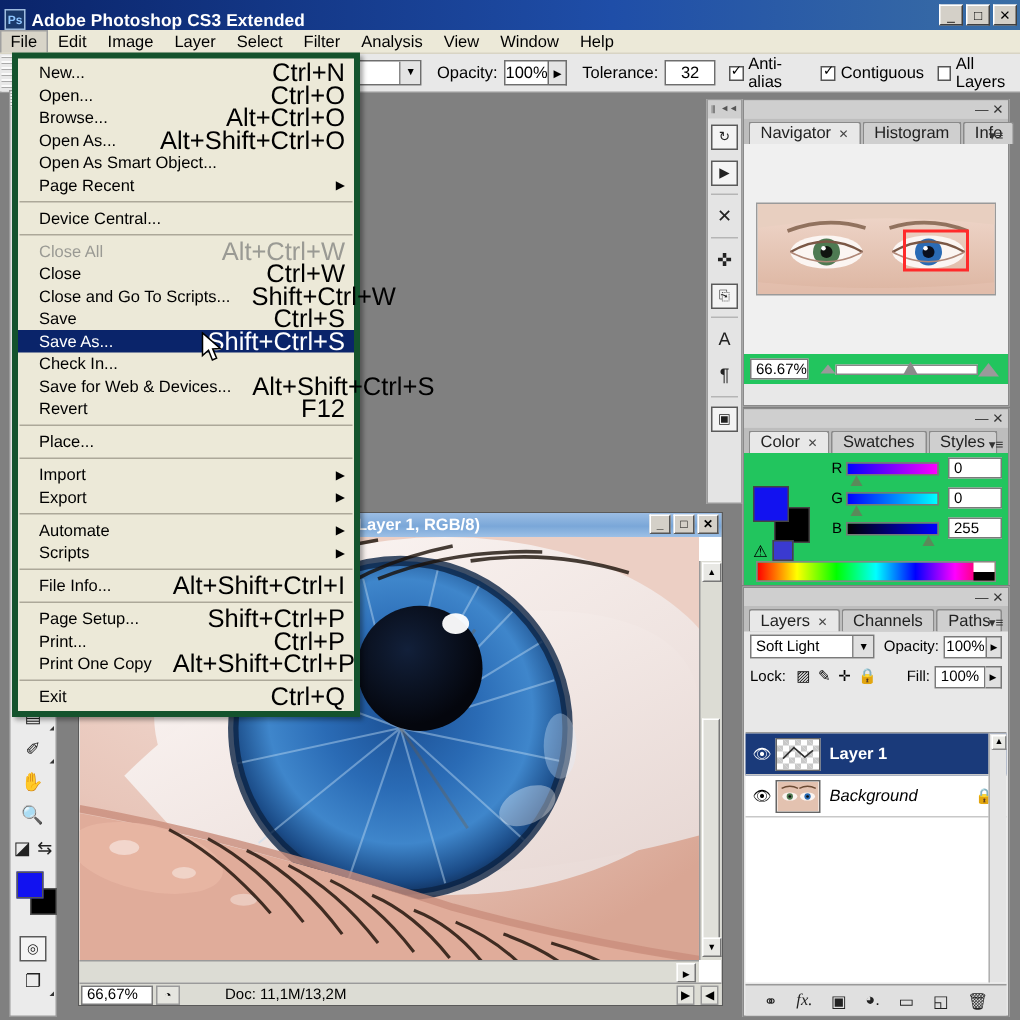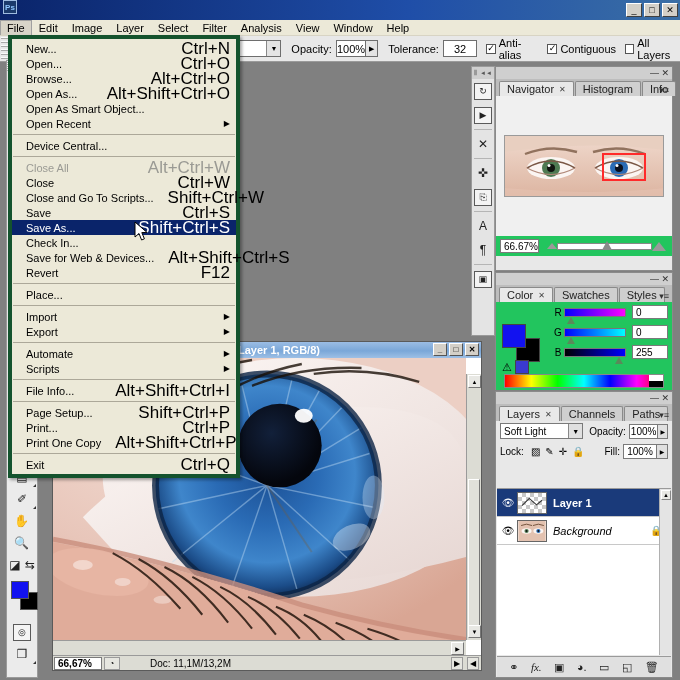--- a/index.html
+++ b/index.html
@@ -17,7 +17,7 @@
   .titlebar {
     position:absolute; left:0; top:0; width:680px; height:20px;
     background:linear-gradient(to right,#0a246a 0%,#1f4ea8 60%,#3a6ea5 100%);
-    display:flex; align-items:flex-start; color:#fff;
+    display:flex; align-items:flex-end; color:#fff;
   }
   .ps-logo {
     width:14px; height:14px; margin-left:3px; margin-right:4px;

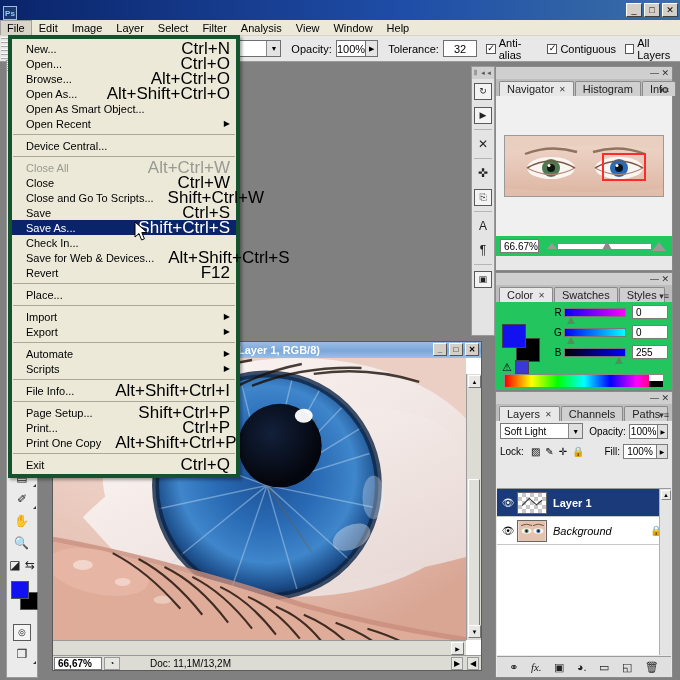--- a/index.html
+++ b/index.html
@@ -256,6 +256,7 @@
 
   <div class="titlebar">
     <div class="ps-logo">Ps</div>
+    <div class="title-text">Adobe Photoshop CS3 Extended</div>
     <div class="win-btns">
       <div class="win-btn">_</div>
       <div class="win-btn">□</div>

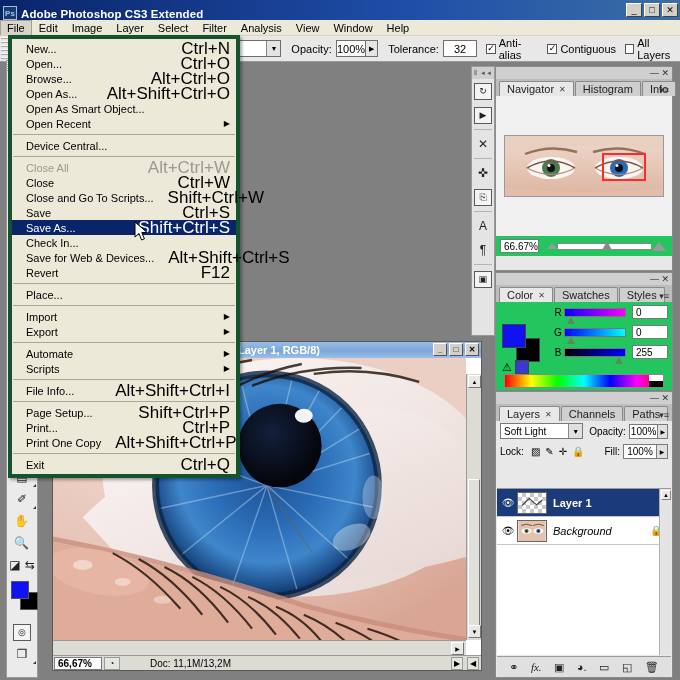--- a/index.html
+++ b/index.html
@@ -724,7 +724,7 @@
         <span class="lbl">Open As Smart Object...</span>
       </div>
       <div class="dd-item">
-        <span class="lbl">Open Recent</span>
+        <span class="lbl">Page Recent</span>
         <span class="sub">▶</span>
       </div>
       <div class="dd-sep"></div>

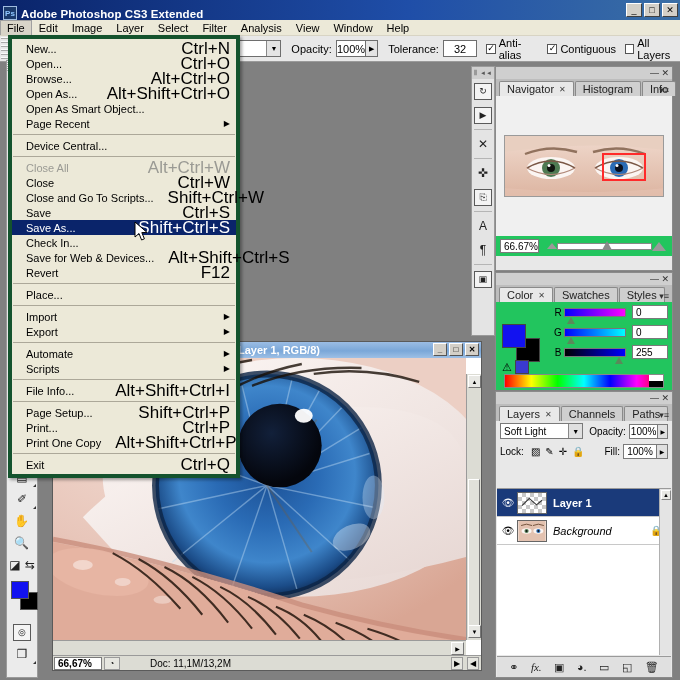--- a/index.html
+++ b/index.html
@@ -141,7 +141,7 @@
   .statusbar { position:absolute; left:0; bottom:0; right:0; height:15px; background:#dcdcd4;
      border-top:1px solid #9a9a9a; display:flex; align-items:center; font-size:10px; }
   .sb-zoom { width:48px;height:13px;background:#fff;border:1px solid #7a7a7a;margin-left:1px;
-     display:flex;align-items:center;padding-left:3px;font-size:10px;font-weight:bold;}
+     display:flex;align-items:center;padding-left:3px;font-size:10px;}
   .sb-icon { width:16px;height:13px;border:1px solid #9a9a9a;background:#e6e6e0;margin-left:2px;
      display:flex;align-items:center;justify-content:center;font-size:8px;}
   .sb-doc { margin-left:30px; font-size:10px; }

